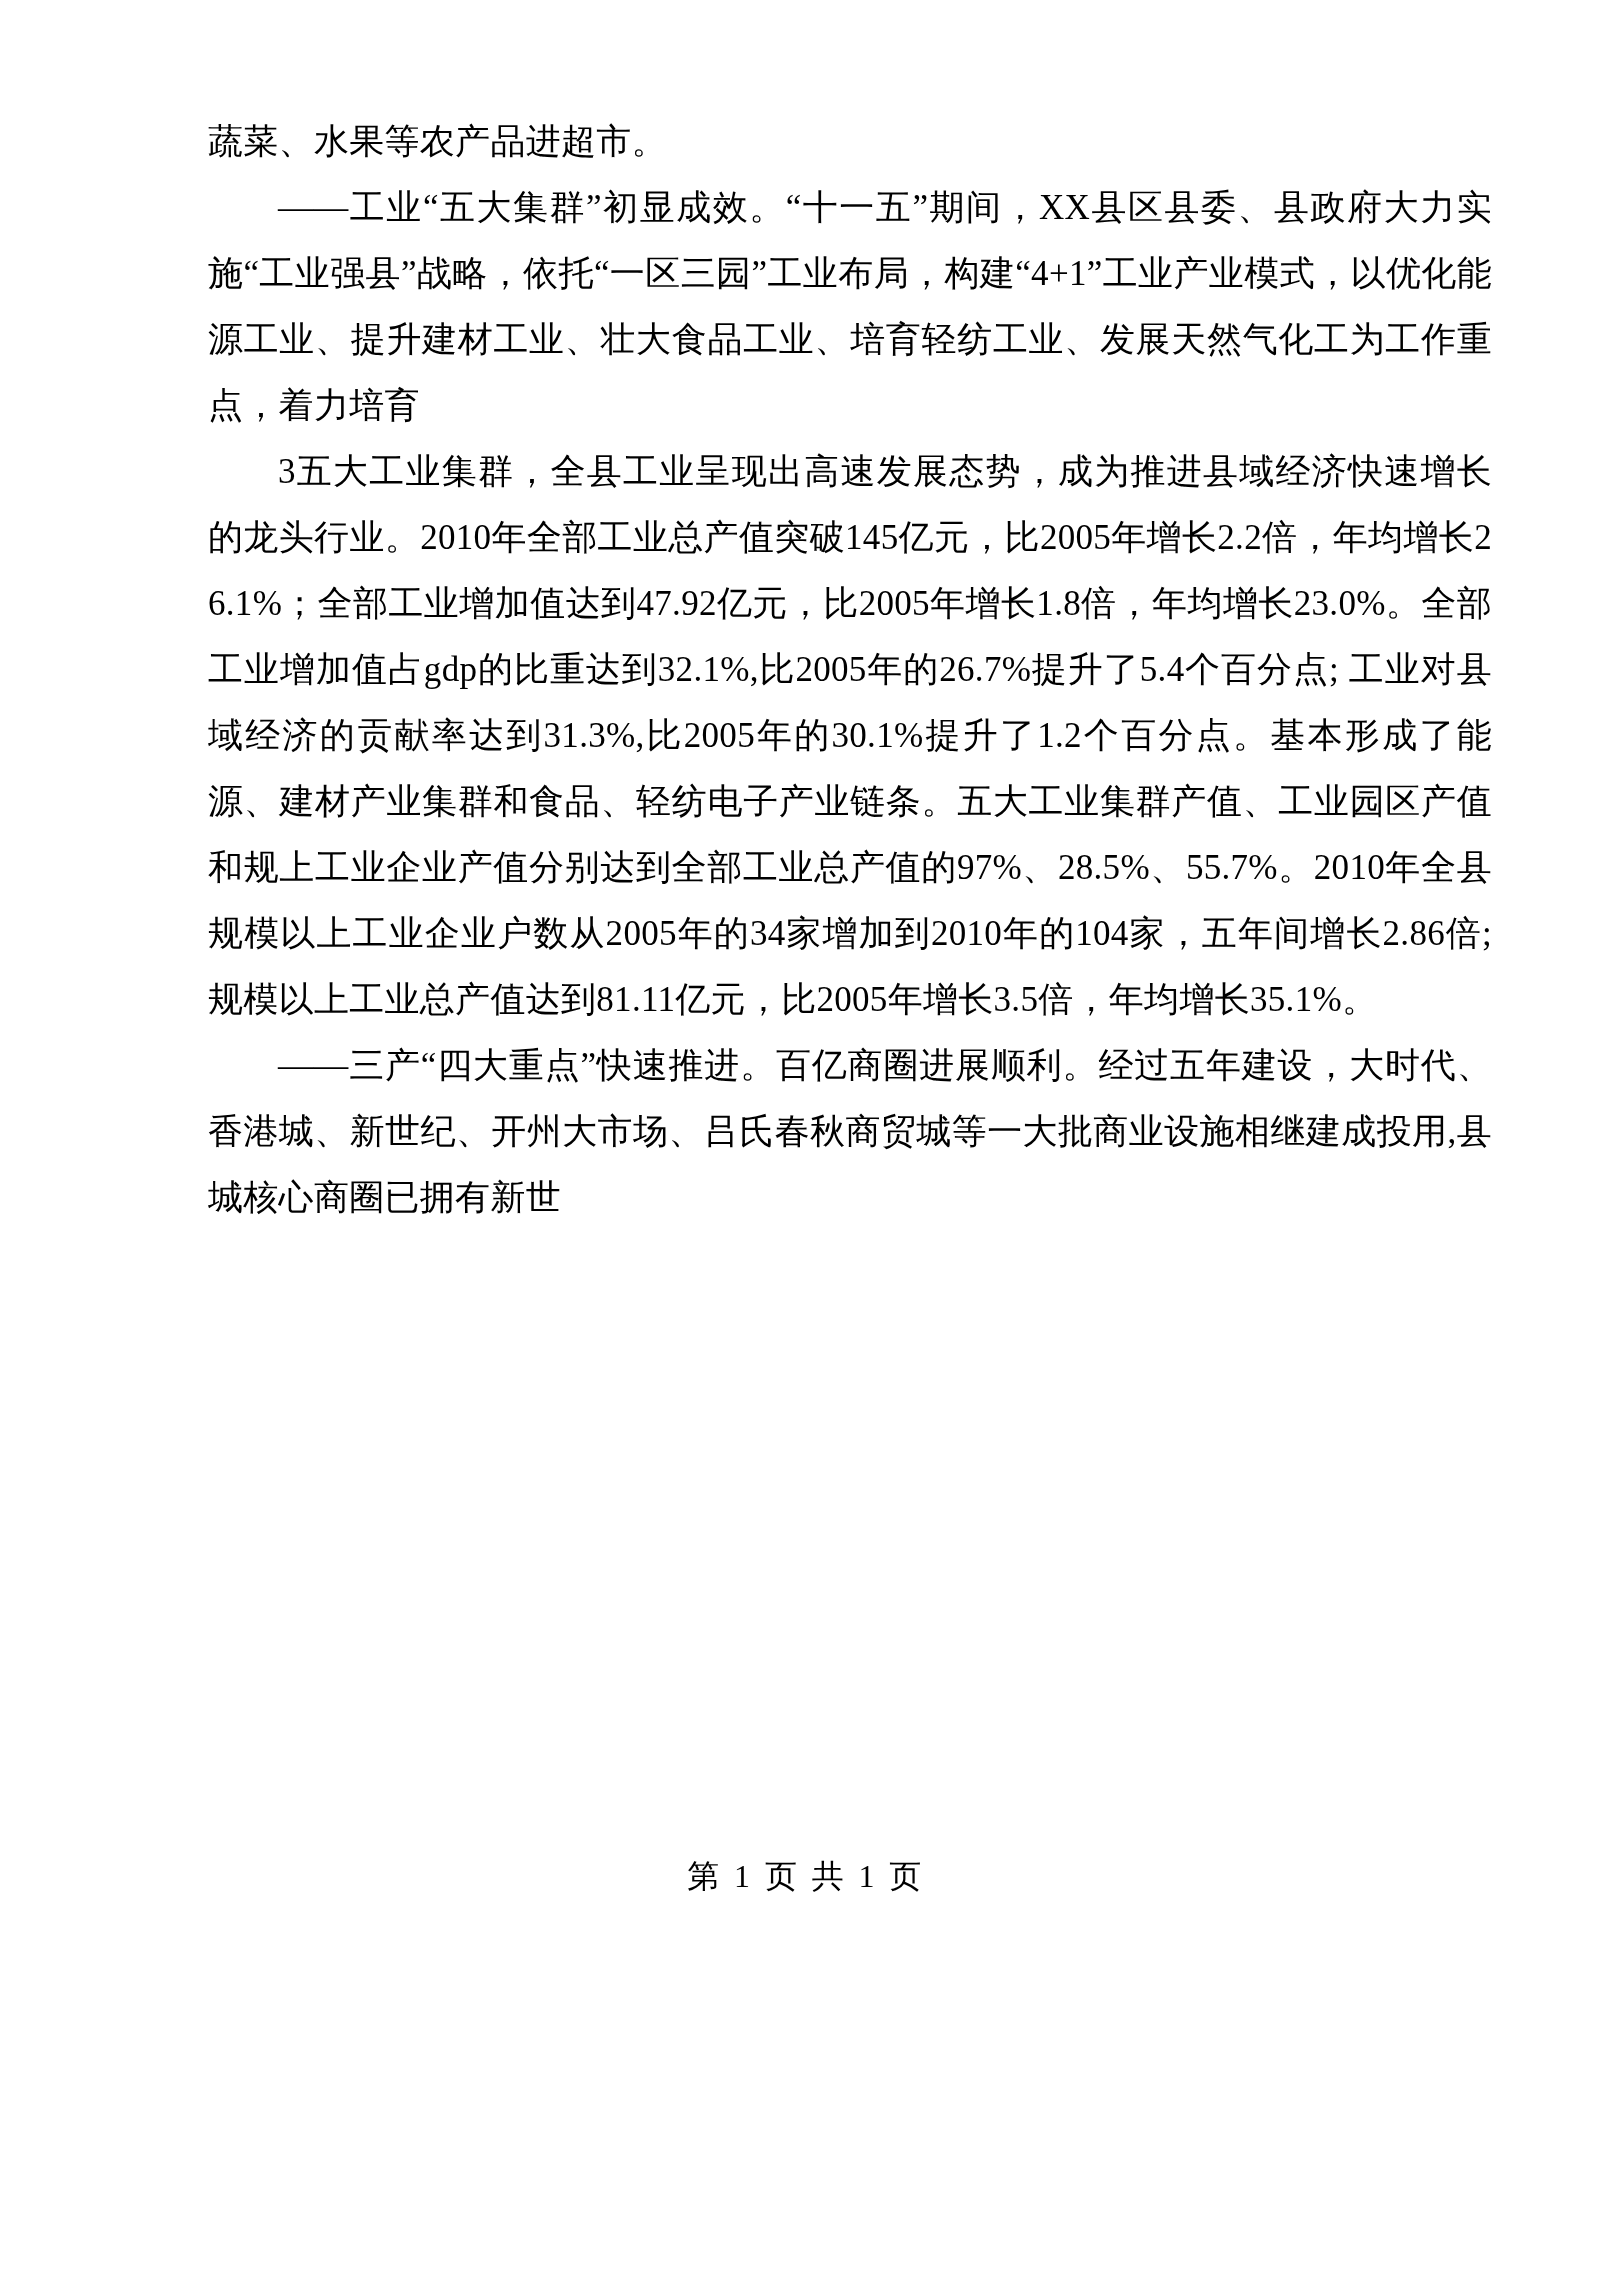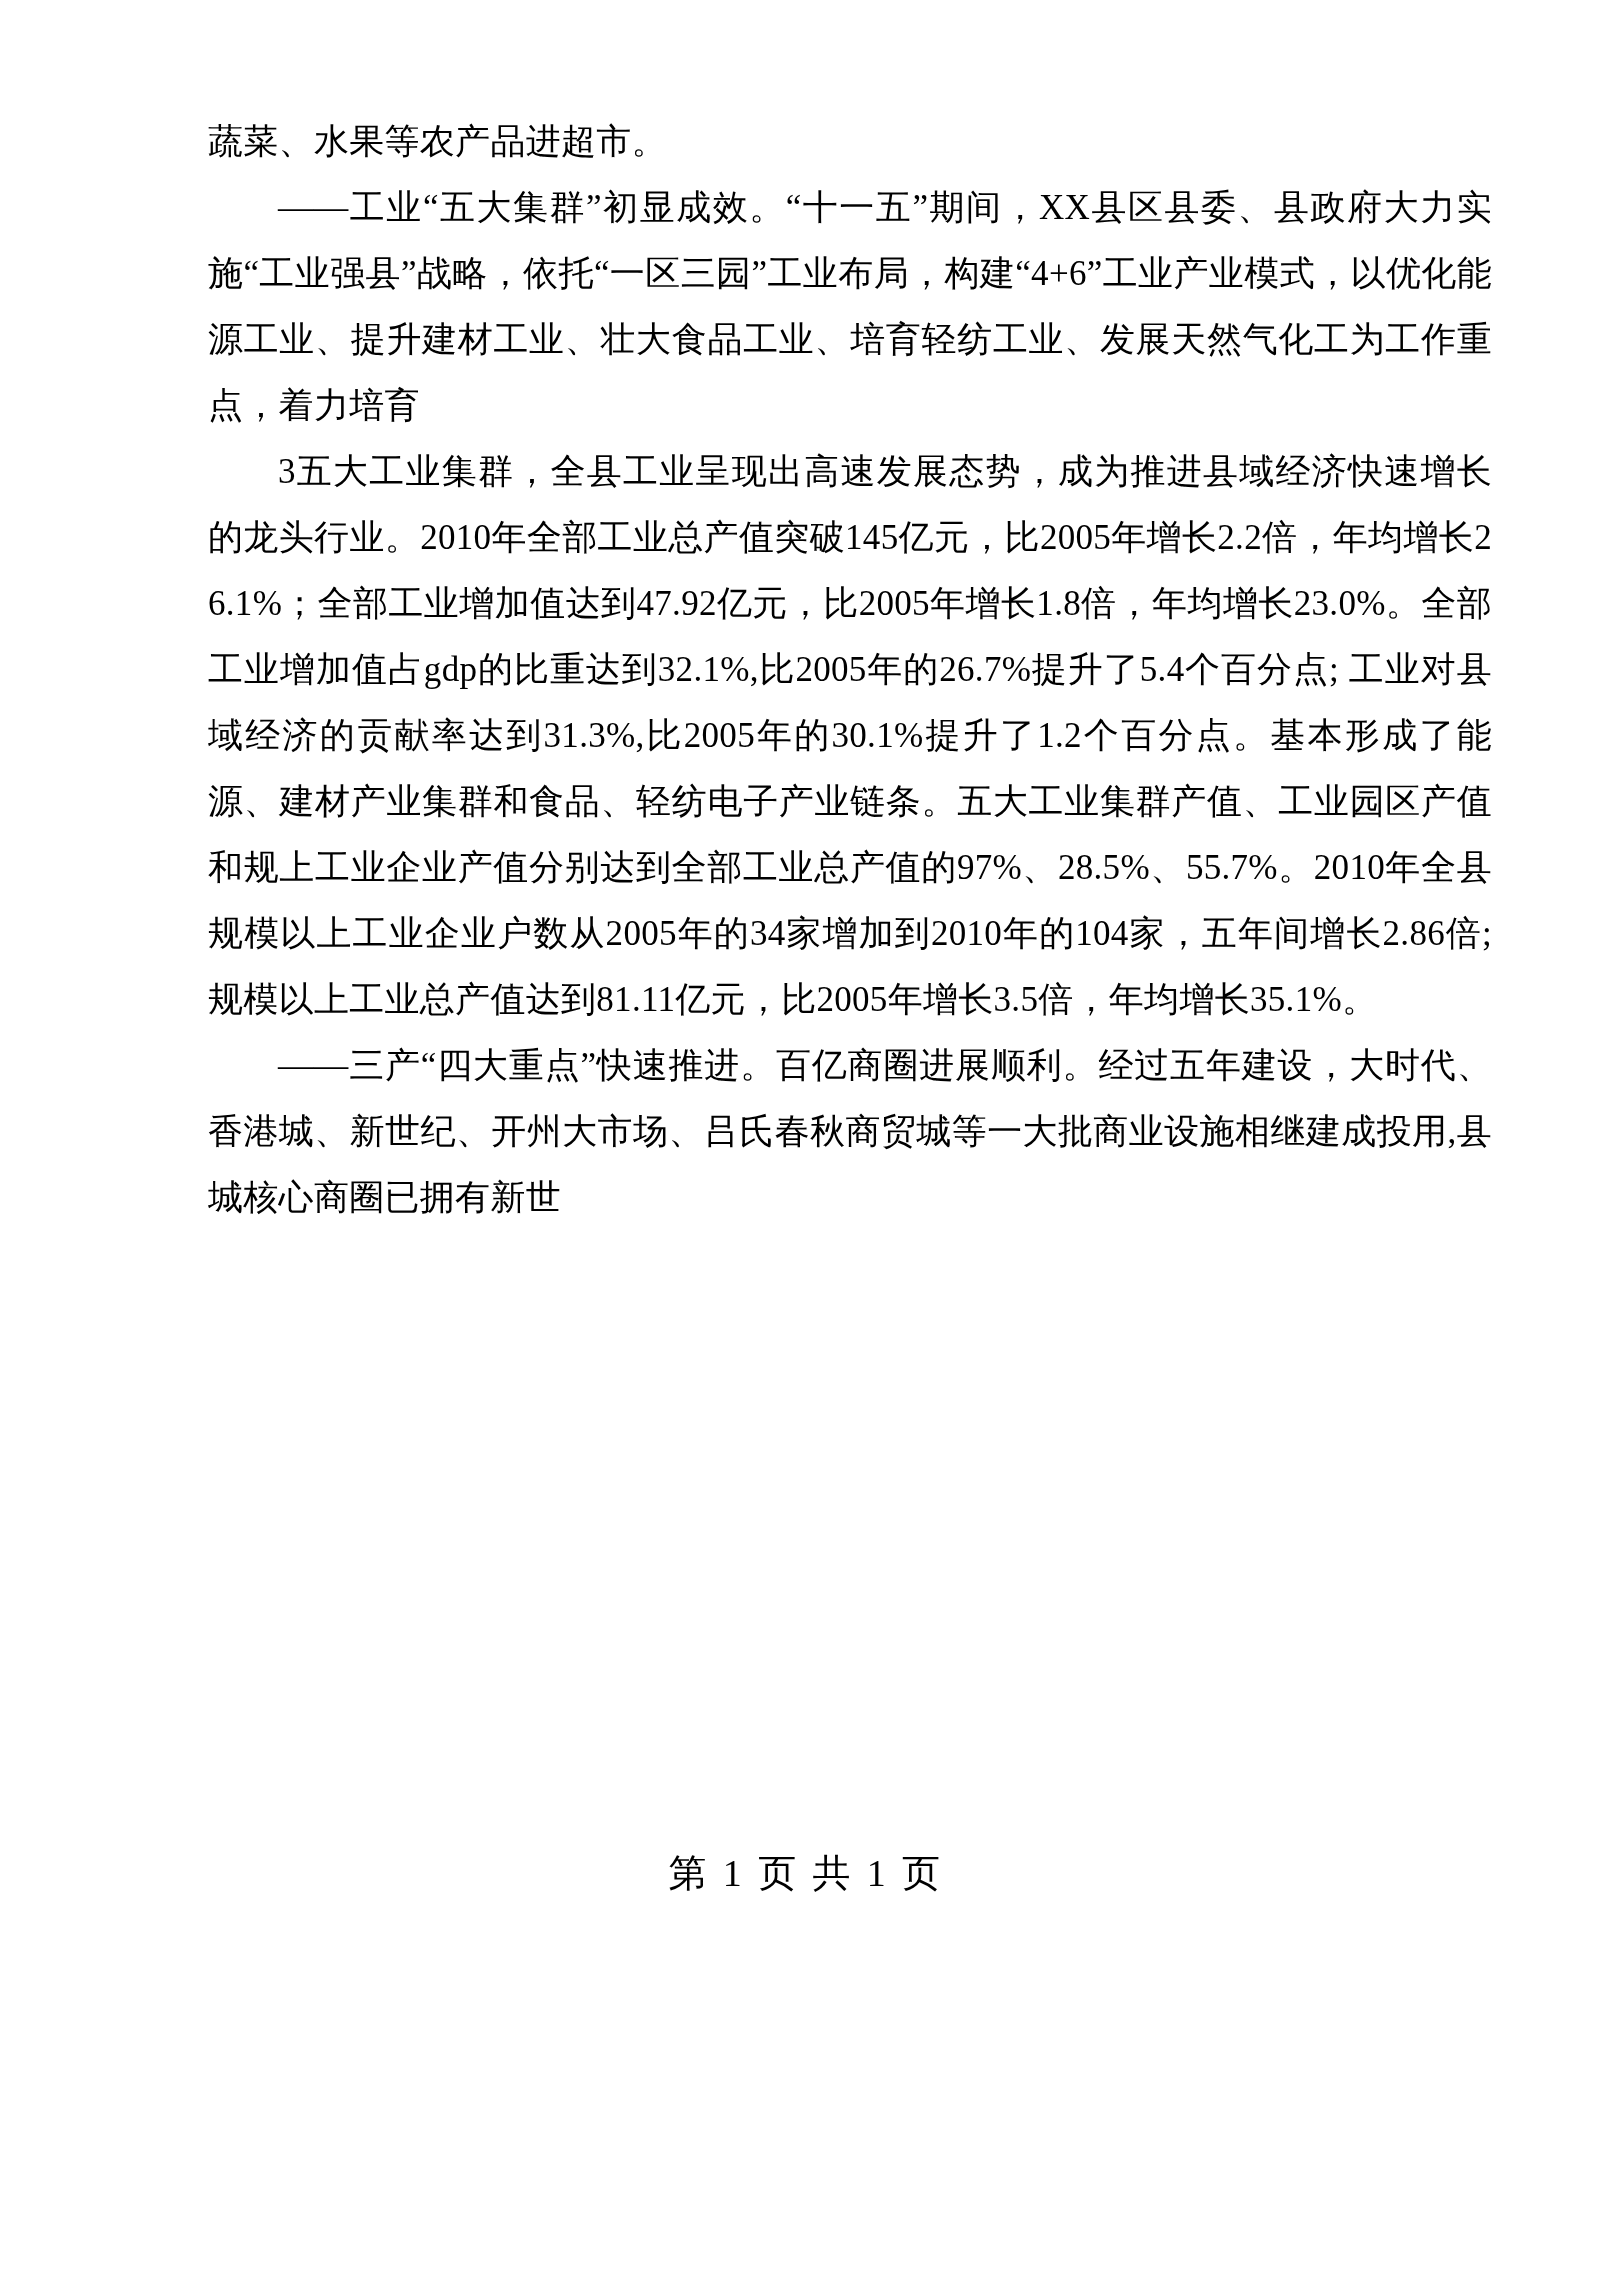--- a/index.html
+++ b/index.html
@@ -52,7 +52,7 @@
 <div class="page">
   <div class="doc-body">
     <p class="para">蔬菜、水果等农产品进超市。</p>
-    <p class="para indent">——工业“五大集群”初显成效。“十一五”期间，XX县区县委、县政府大力实施“工业强县”战略，依托“一区三园”工业布局，构建“4+6”工业产业模式，以优化能源工业、提升建材工业、壮大食品工业、培育轻纺工业、发展天然气化工为工作重点，着力培育</p>
+    <p class="para indent">——工业“五大集群”初显成效。“十一五”期间，XX县区县委、县政府大力实施“工业强县”战略，依托“一区三园”工业布局，构建“4+1”工业产业模式，以优化能源工业、提升建材工业、壮大食品工业、培育轻纺工业、发展天然气化工为工作重点，着力培育</p>
     <p class="para indent">3五大工业集群，全县工业呈现出高速发展态势，成为推进县域经济快速增长的龙头行业。2010年全部工业总产值突破145亿元，比2005年增长2.2倍，年均增长26.1%；全部工业增加值达到47.92亿元，比2005年增长1.8倍，年均增长23.0%。全部工业增加值占gdp的比重达到32.1%,比2005年的26.7%提升了5.4个百分点; 工业对县域经济的贡献率达到31.3%,比2005年的30.1%提升了1.2个百分点。基本形成了能源、建材产业集群和食品、轻纺电子产业链条。五大工业集群产值、工业园区产值和规上工业企业产值分别达到全部工业总产值的97%、28.5%、55.7%。2010年全县规模以上工业企业户数从2005年的34家增加到2010年的104家，五年间增长2.86倍; 规模以上工业总产值达到81.11亿元，比2005年增长3.5倍，年均增长35.1%。</p>
     <p class="para indent">——三产“四大重点”快速推进。百亿商圈进展顺利。经过五年建设，大时代、香港城、新世纪、开州大市场、吕氏春秋商贸城等一大批商业设施相继建成投用,县城核心商圈已拥有新世</p>
   </div>

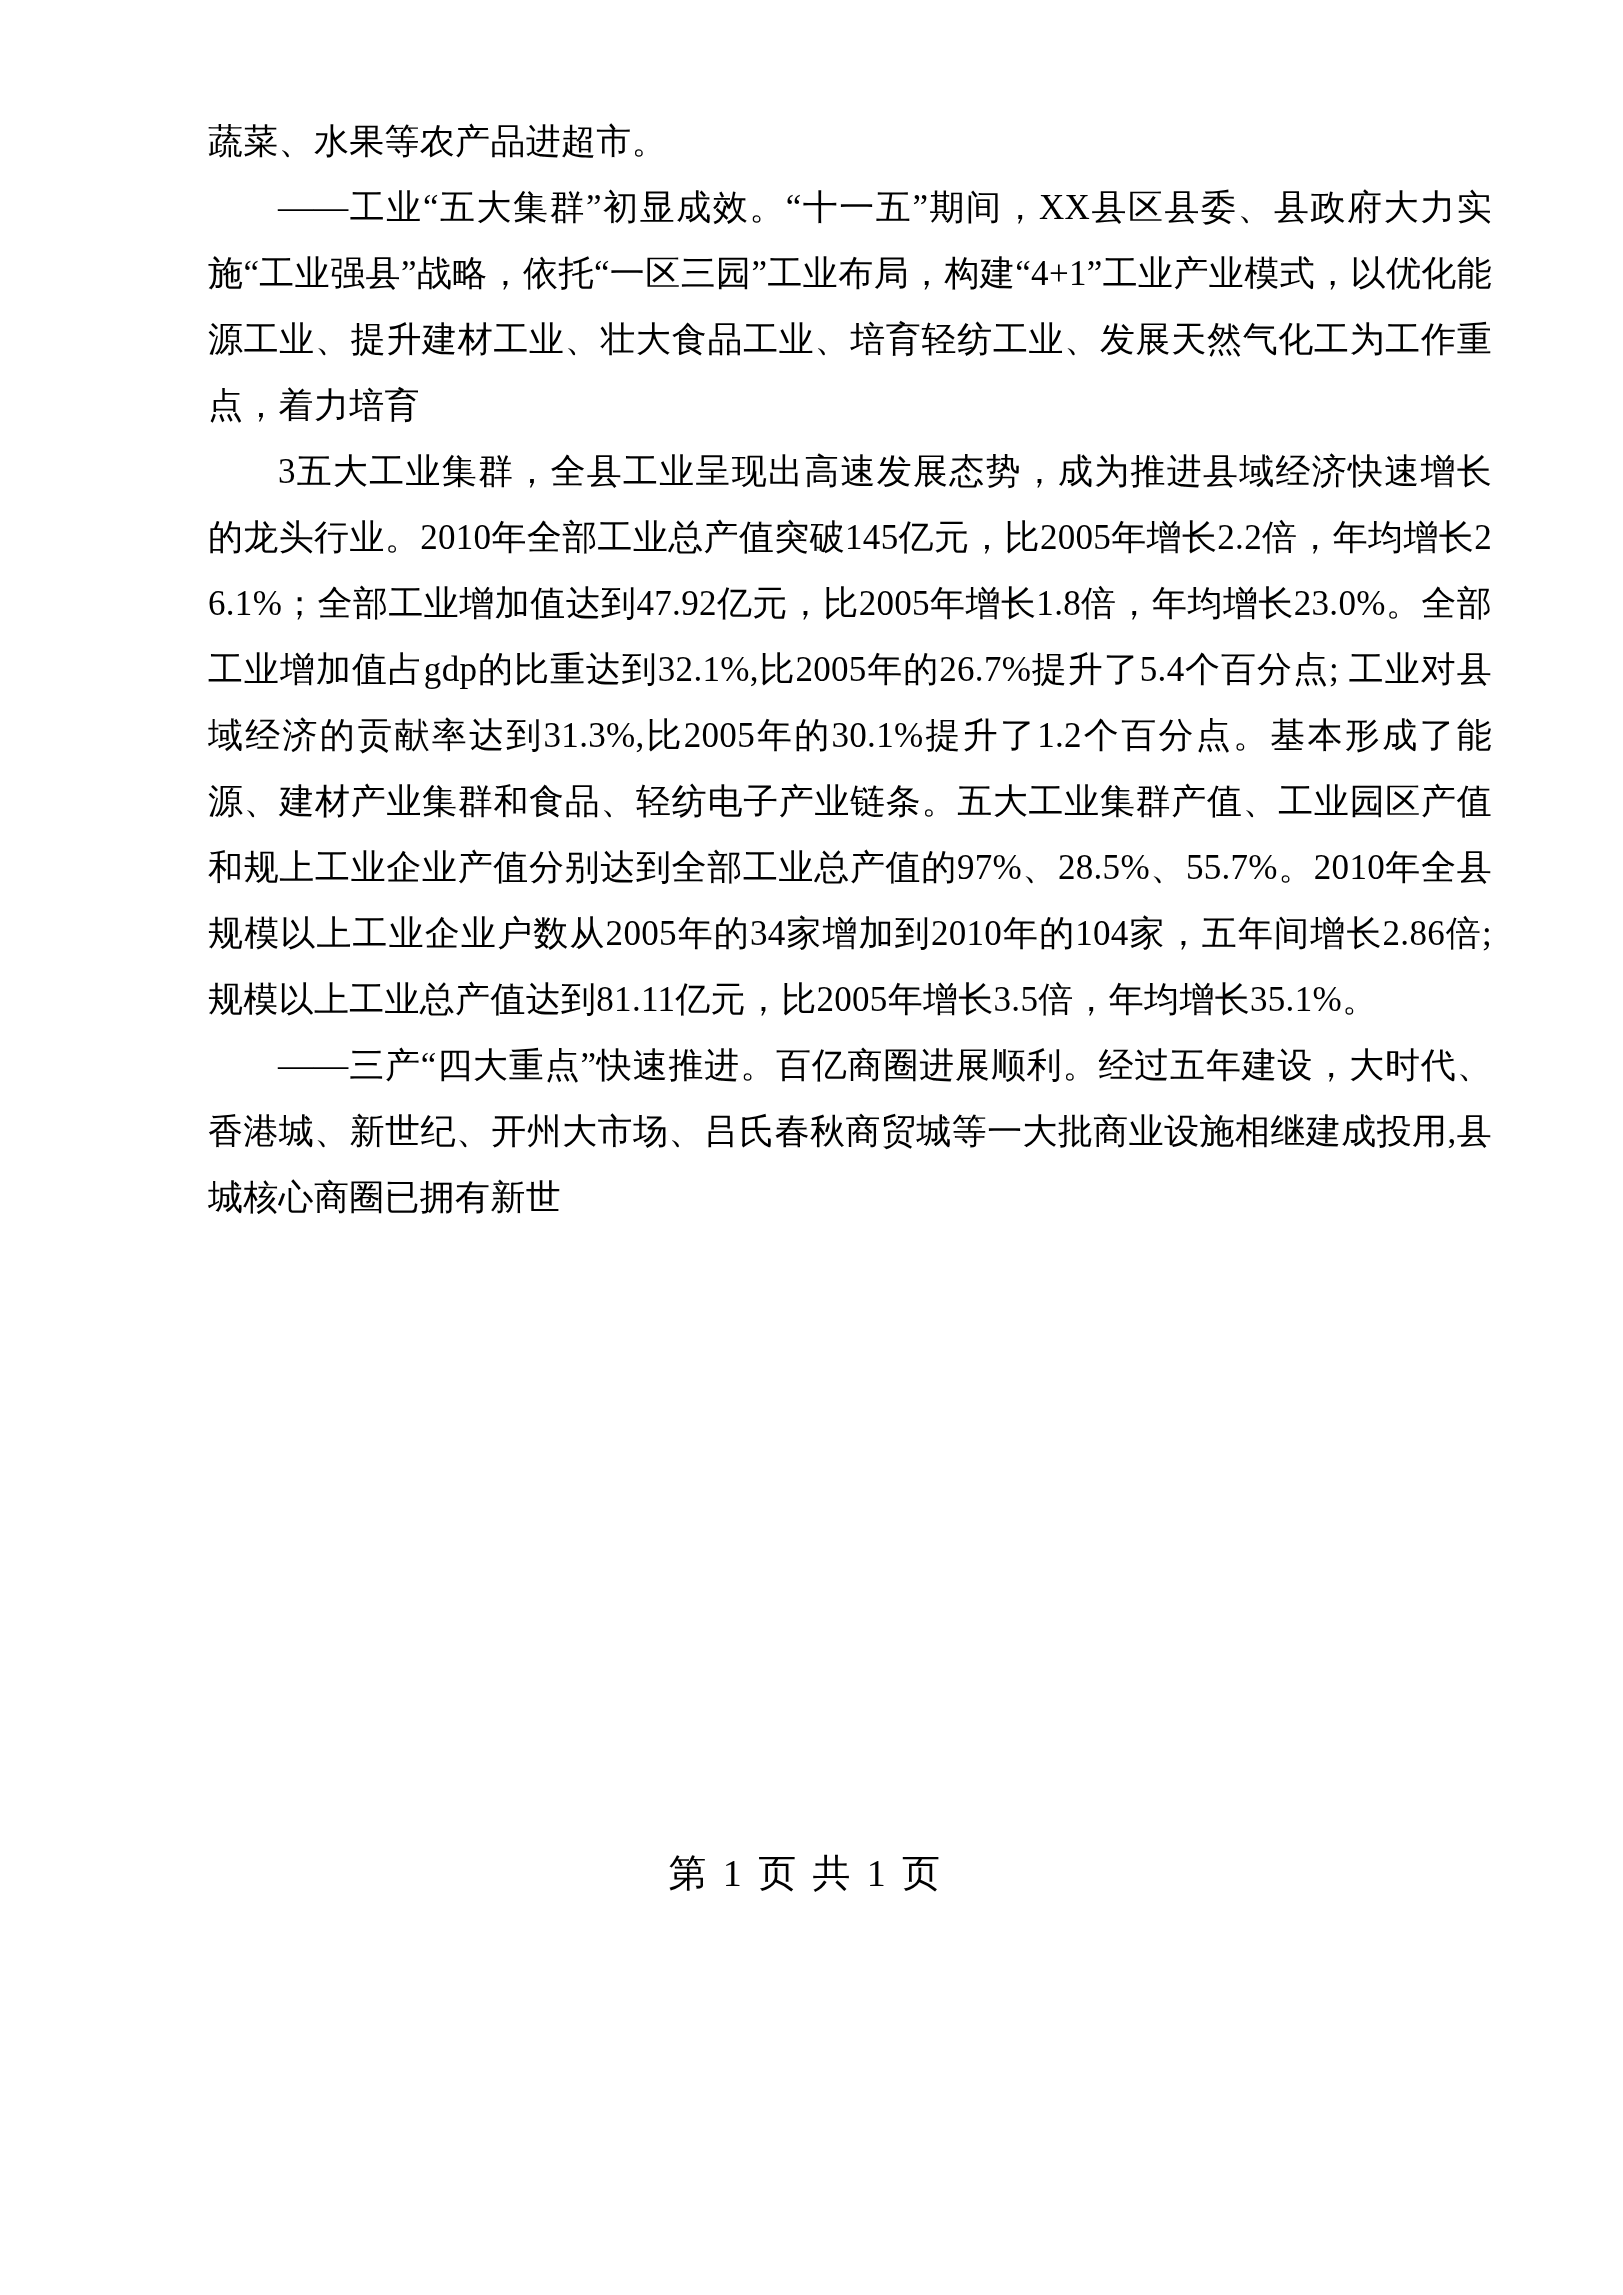--- a/index.html
+++ b/index.html
@@ -41,7 +41,7 @@
     right: 11px;
     bottom: 72px;
     text-align: center;
-    font-size: 38px;
+    font-size: 32px;
     letter-spacing: 3.4px;
     color: #000000;
   }

